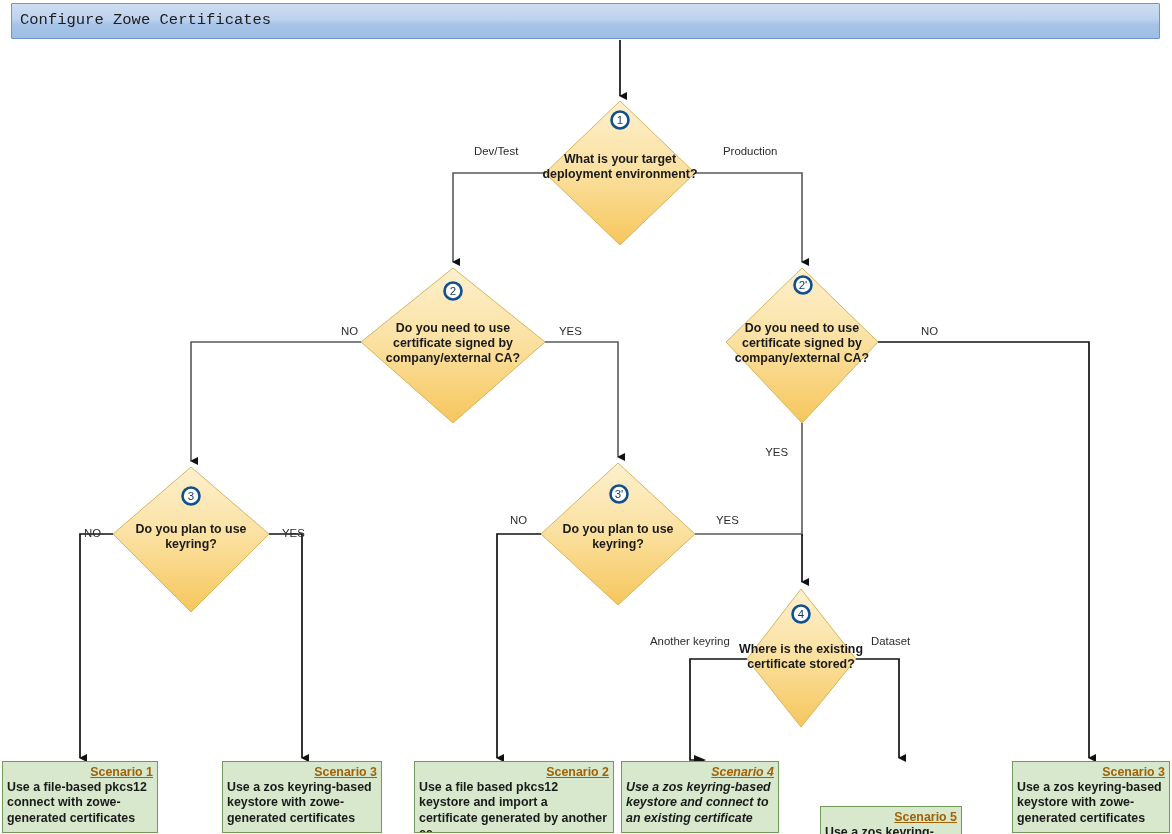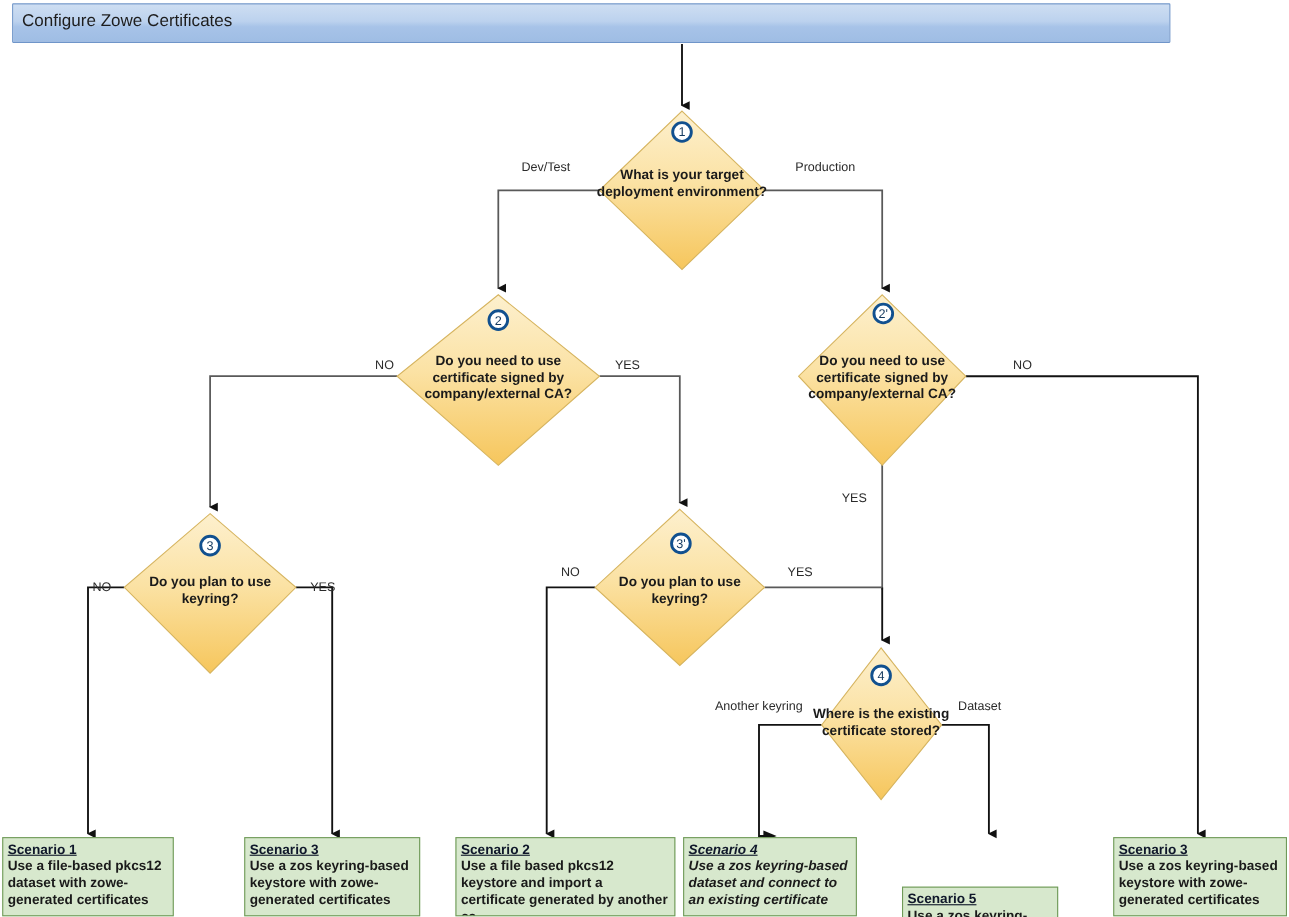--- a/index.html
+++ b/index.html
@@ -22,12 +22,13 @@
     position: absolute;
     left: 11px;
     top: 3px;
-    width: 1053px;
+    width: 1149px;
     height: 36px;
     border: 1px solid #6f95c9;
     border-radius: 1px;
     background: linear-gradient(to bottom, #cedef2 0%, #bcd2ee 45%, #a7c3e8 60%, #9fbde4 100%);
     box-sizing: border-box;
+    font-family: Liberation Mono, monospace;
   }
   #title-bar .title-text {
     position: absolute;

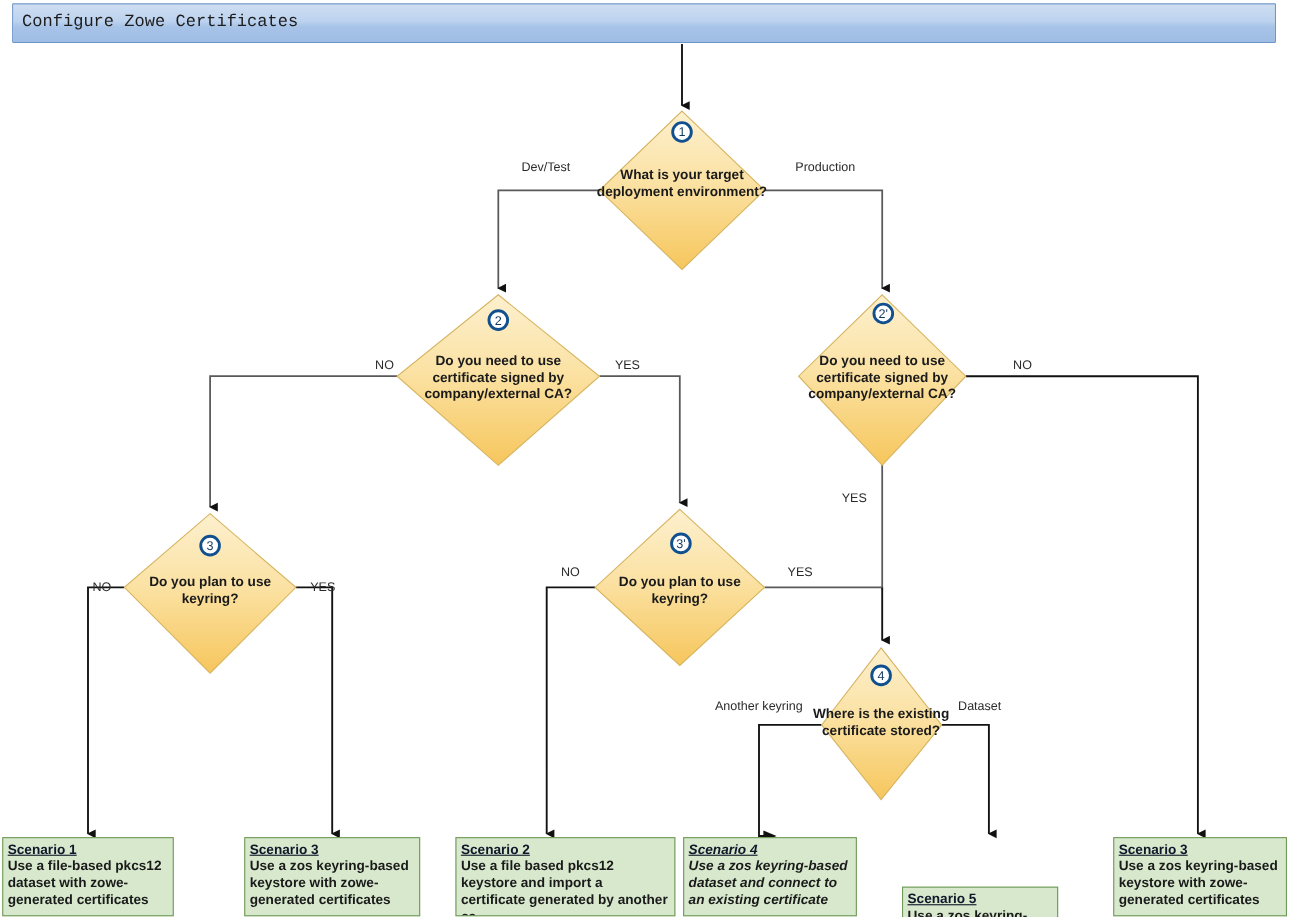--- a/index.html
+++ b/index.html
@@ -101,12 +101,12 @@
   }
   .scenario-title {
     display: block;
-    text-align: left;
+    text-align: right;
     text-decoration: underline;
     font-size: 12.4px;
     font-weight: bold;
     line-height: 15px;
-    color: #0f172a;
+    color: #a16207;
   }
   .scenario-desc {
     display: block;

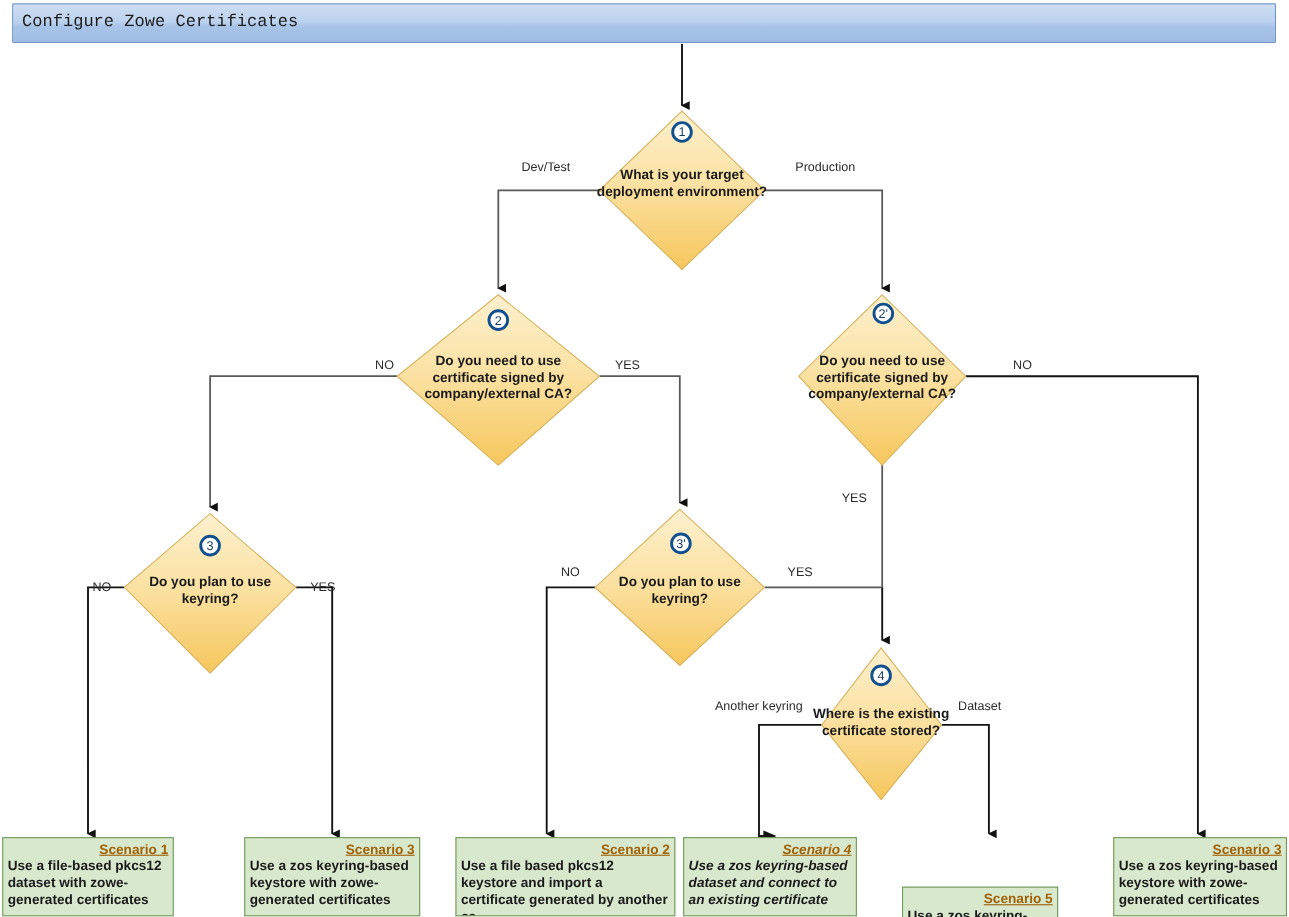--- a/index.html
+++ b/index.html
@@ -240,7 +240,7 @@
 
 <div class="scenario-box" style="left:2px; top:761px; width:156px; height:72px;">
   <span class="scenario-title">Scenario 1</span>
-  <span class="scenario-desc">Use a file-based pkcs12 dataset with zowe-generated certificates</span>
+  <span class="scenario-desc">Use a file-based pkcs12 connect with zowe-generated certificates</span>
 </div>
 
 <div class="scenario-box" style="left:222px; top:761px; width:160px; height:72px;">

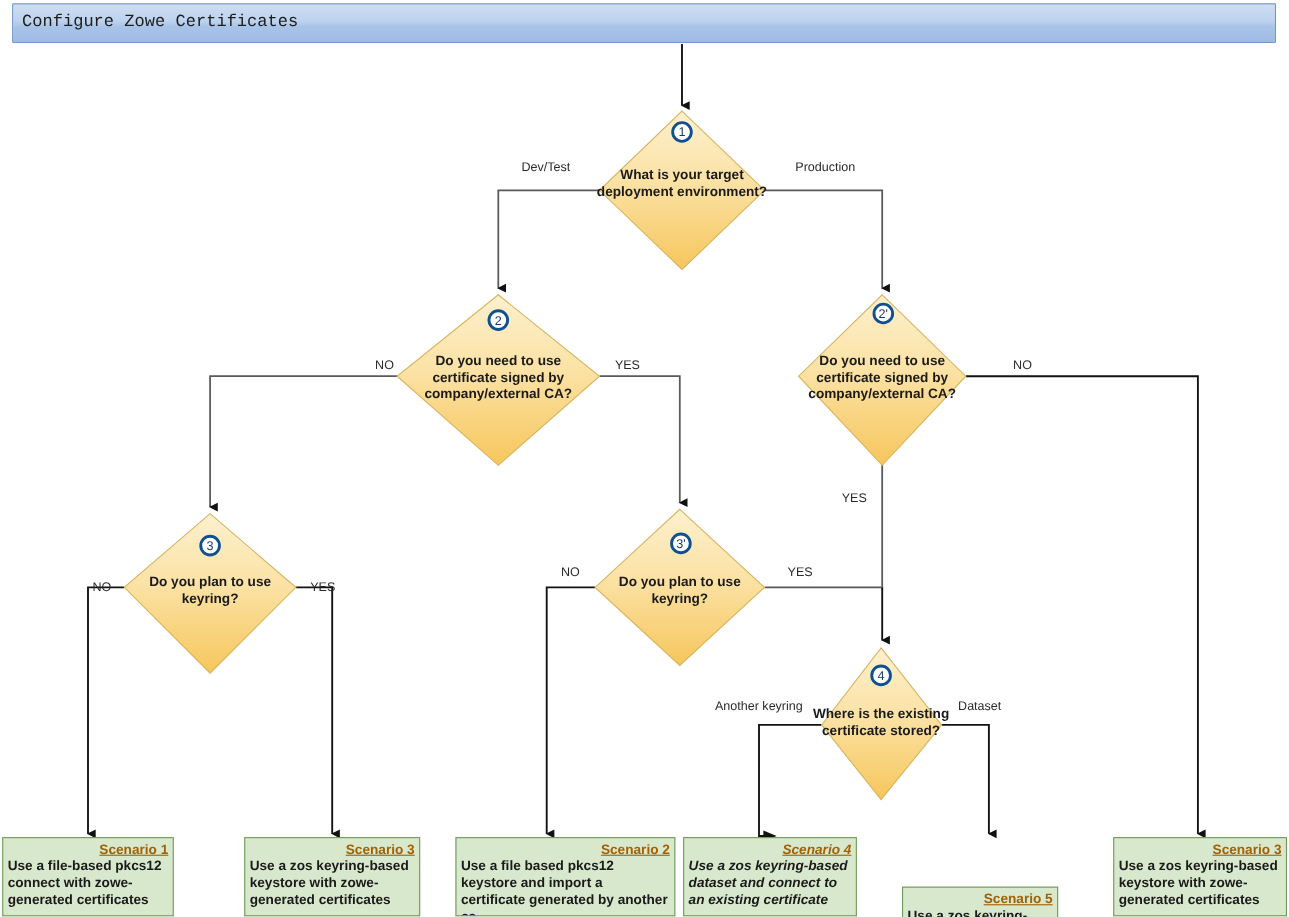--- a/index.html
+++ b/index.html
@@ -255,7 +255,7 @@
 
 <div class="scenario-box" style="left:621px; top:761px; width:158px; height:72px;font-style:italic;">
   <span class="scenario-title">Scenario 4</span>
-  <span class="scenario-desc">Use a zos keyring-based dataset and connect to an existing certificate</span>
+  <span class="scenario-desc">Use a zos keyring-based keystore and connect to an existing certificate</span>
 </div>
 
 <div class="scenario-box" style="left:820px; top:806px; width:142px; height:72px;">

